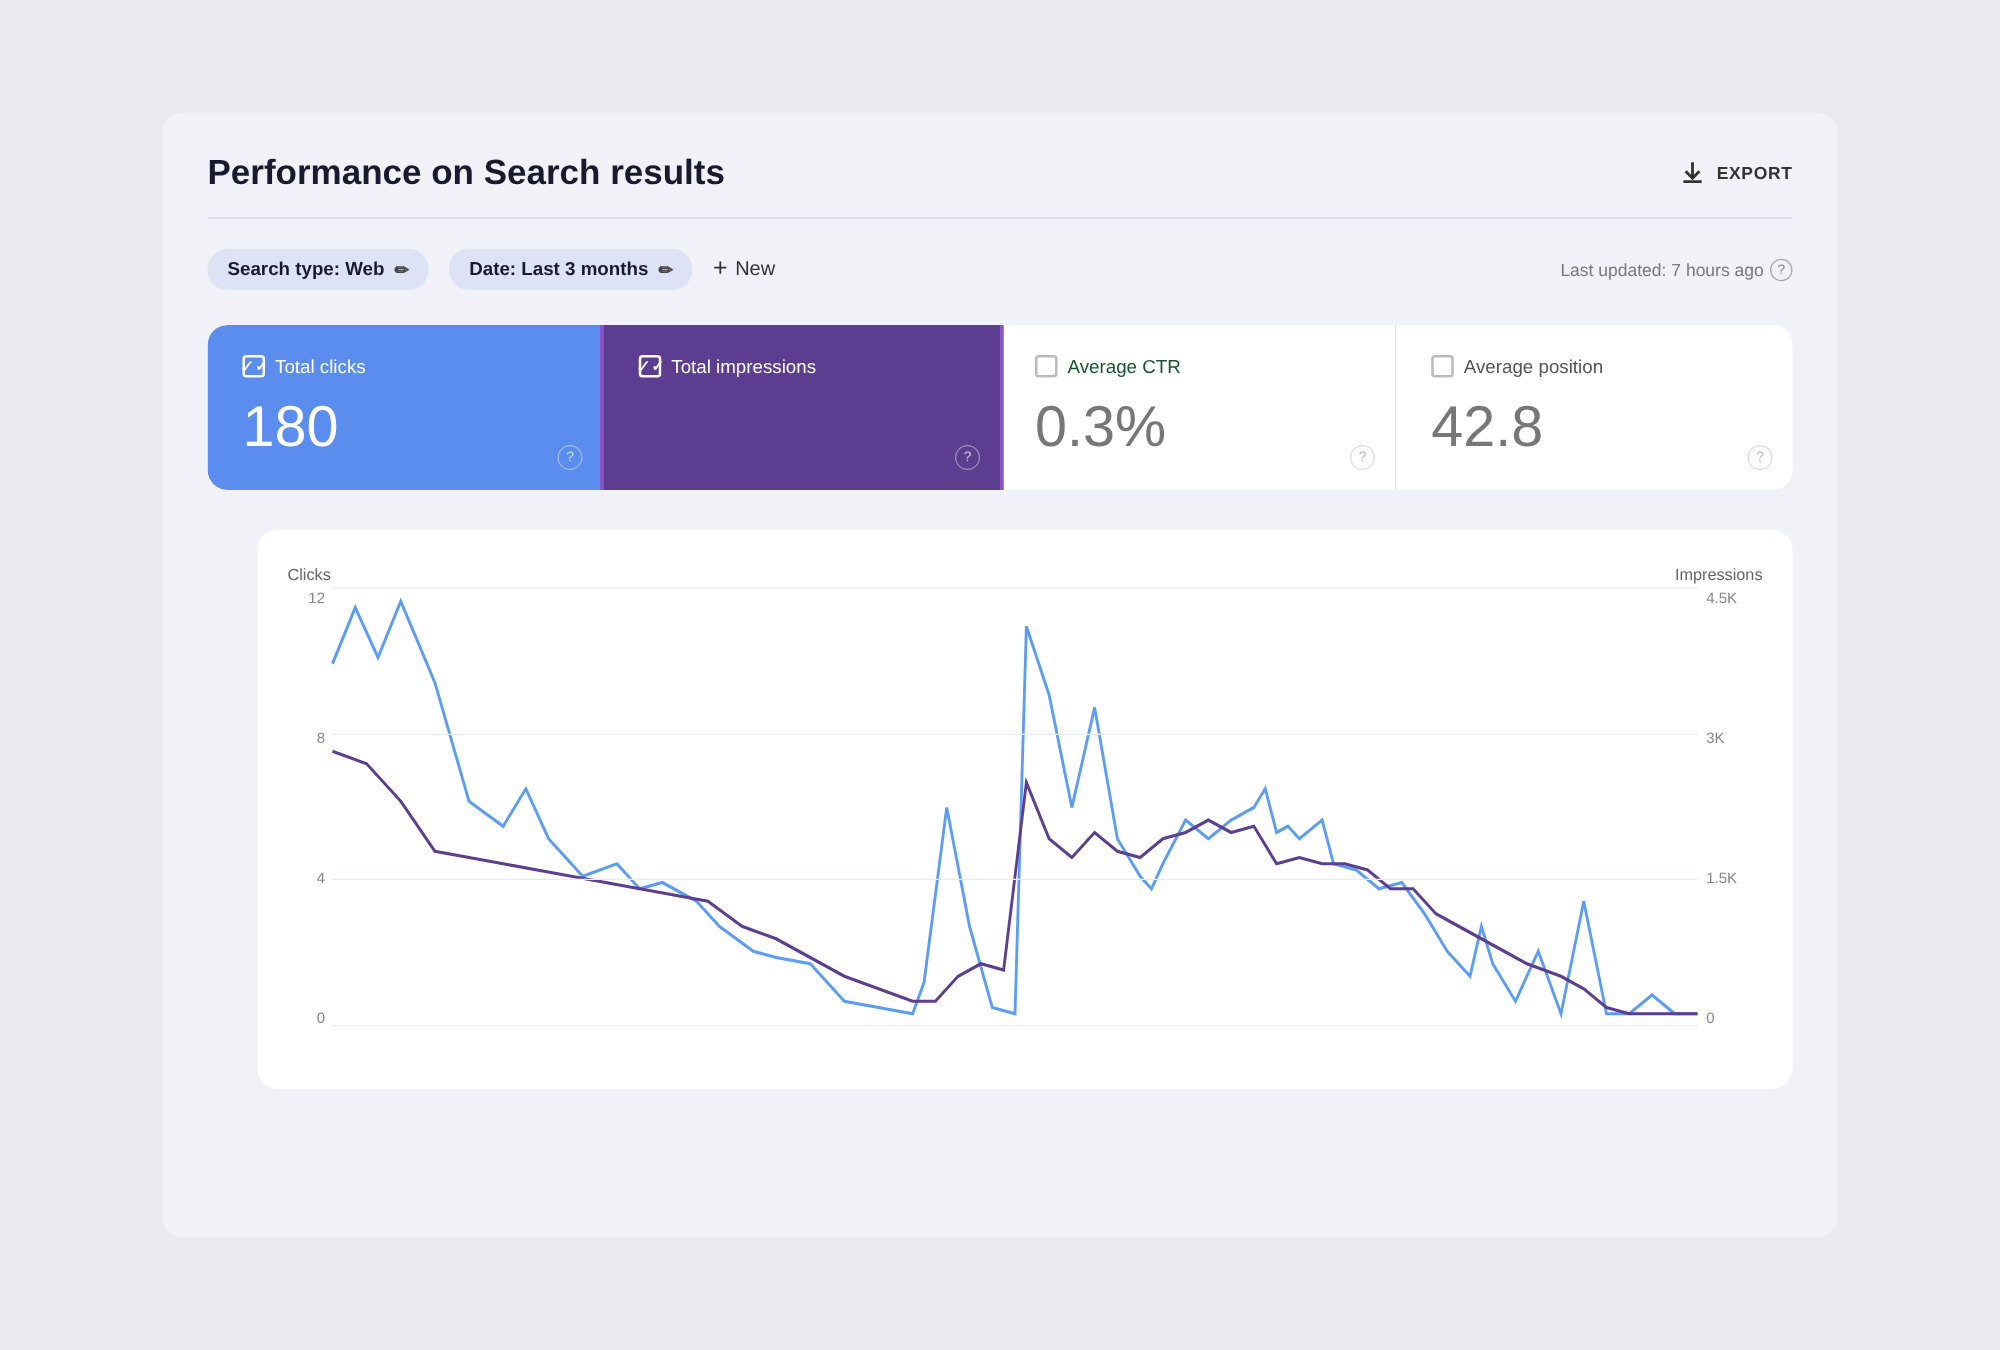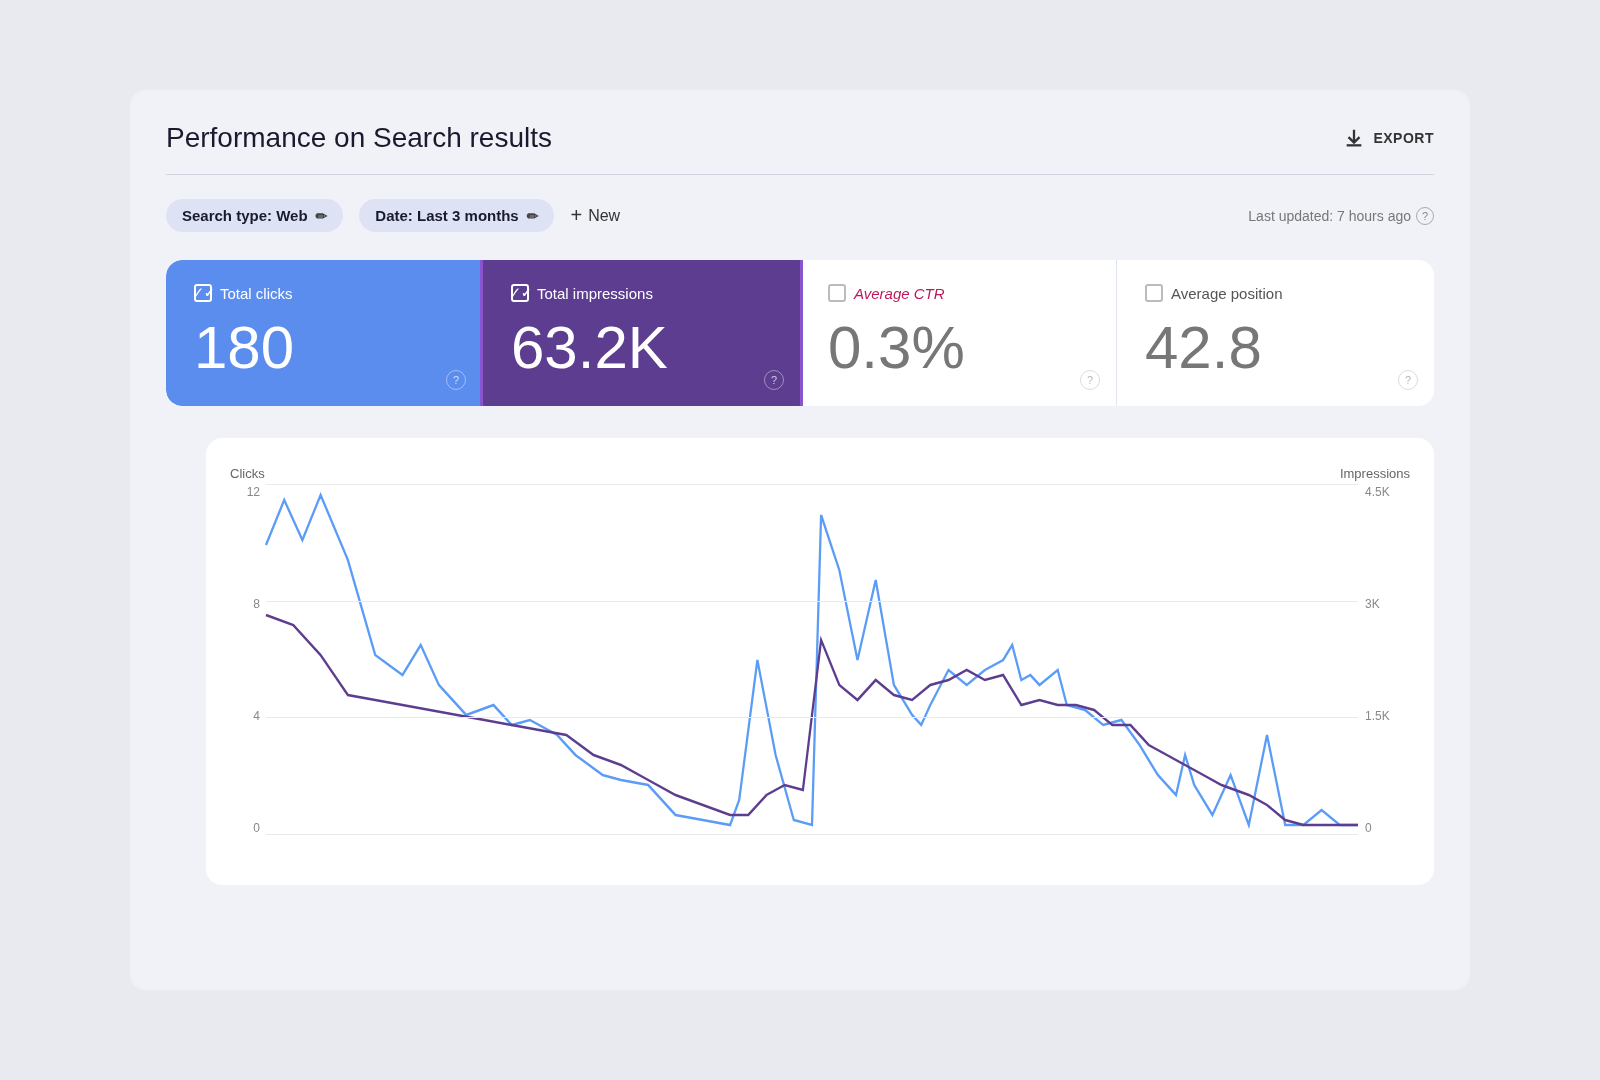--- a/index.html
+++ b/index.html
@@ -30,7 +30,7 @@
     }
     .page-title {
       font-size: 28px;
-      font-weight: 400;
+      font-weight: 700;
       color: #1a1a2e;
     }
     .export-btn {

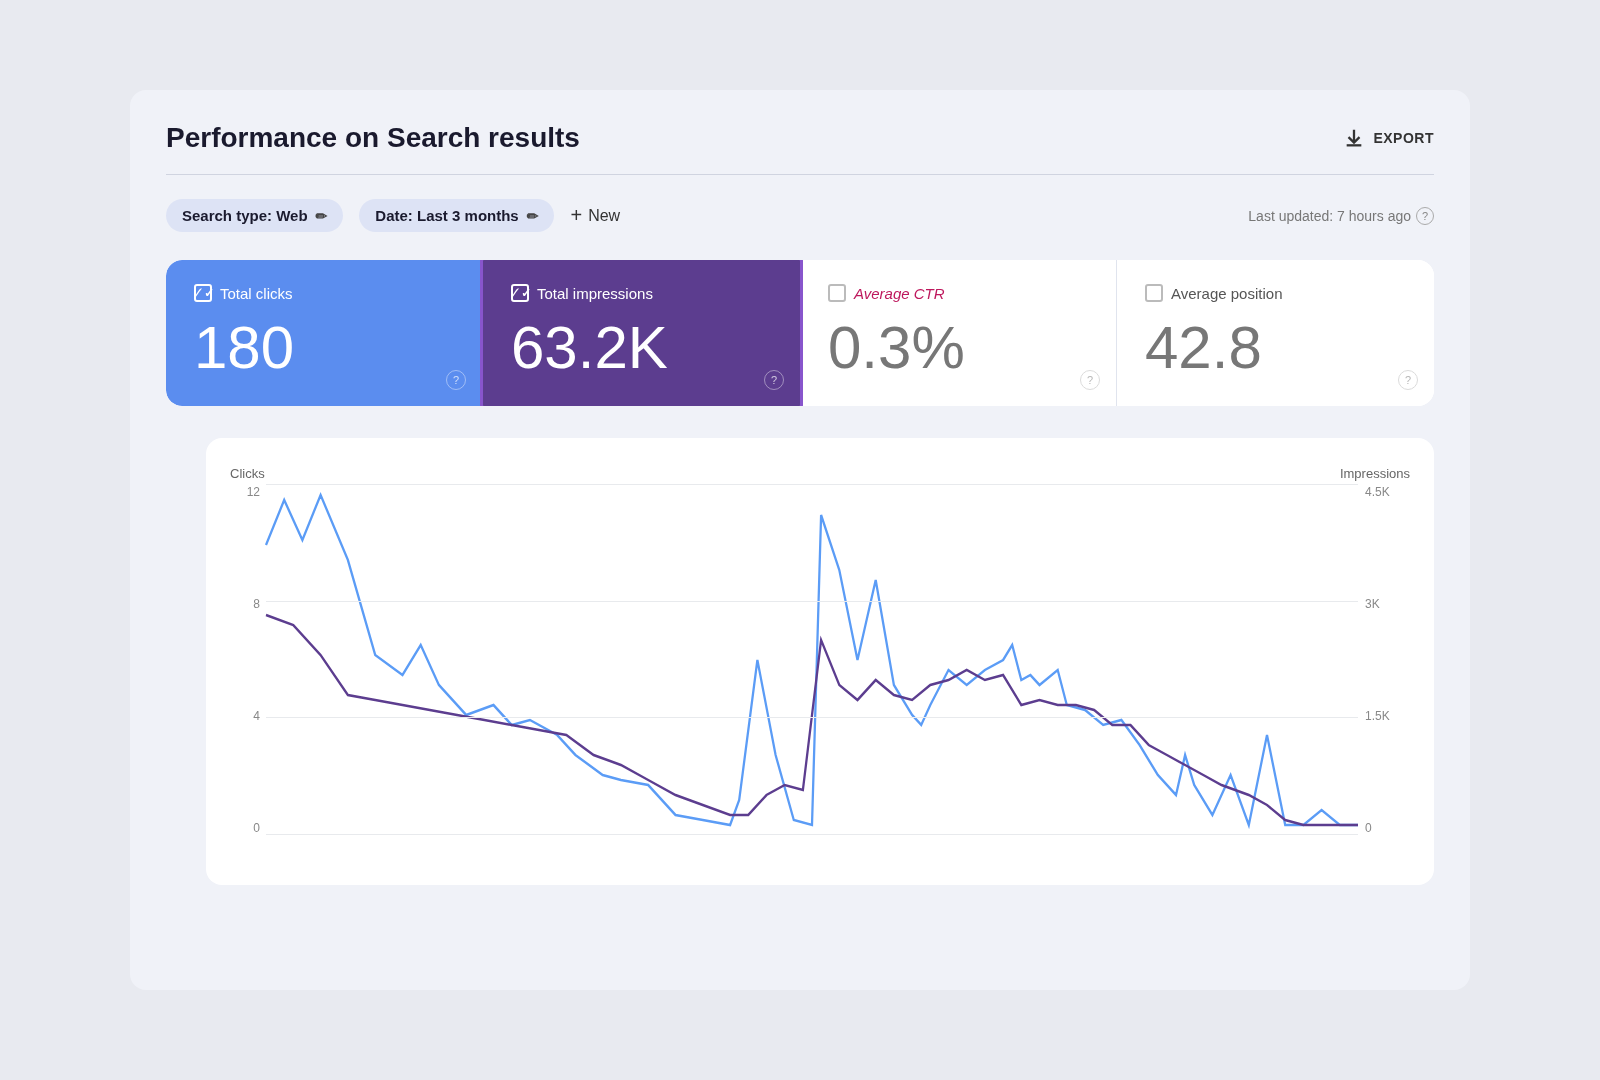--- a/index.html
+++ b/index.html
@@ -324,7 +324,7 @@
     <div class="metric-card white">
       <div class="metric-header">
         <div class="metric-checkbox unchecked" style="border-color:#bbb;"></div>
-        <span style="color:#be185d;font-style:italic;">Average CTR</span>
+        <span style="color:#14532d;">Average CTR</span>
       </div>
       <div class="metric-value">0.3%</div>
       <span class="metric-help dark">?</span>

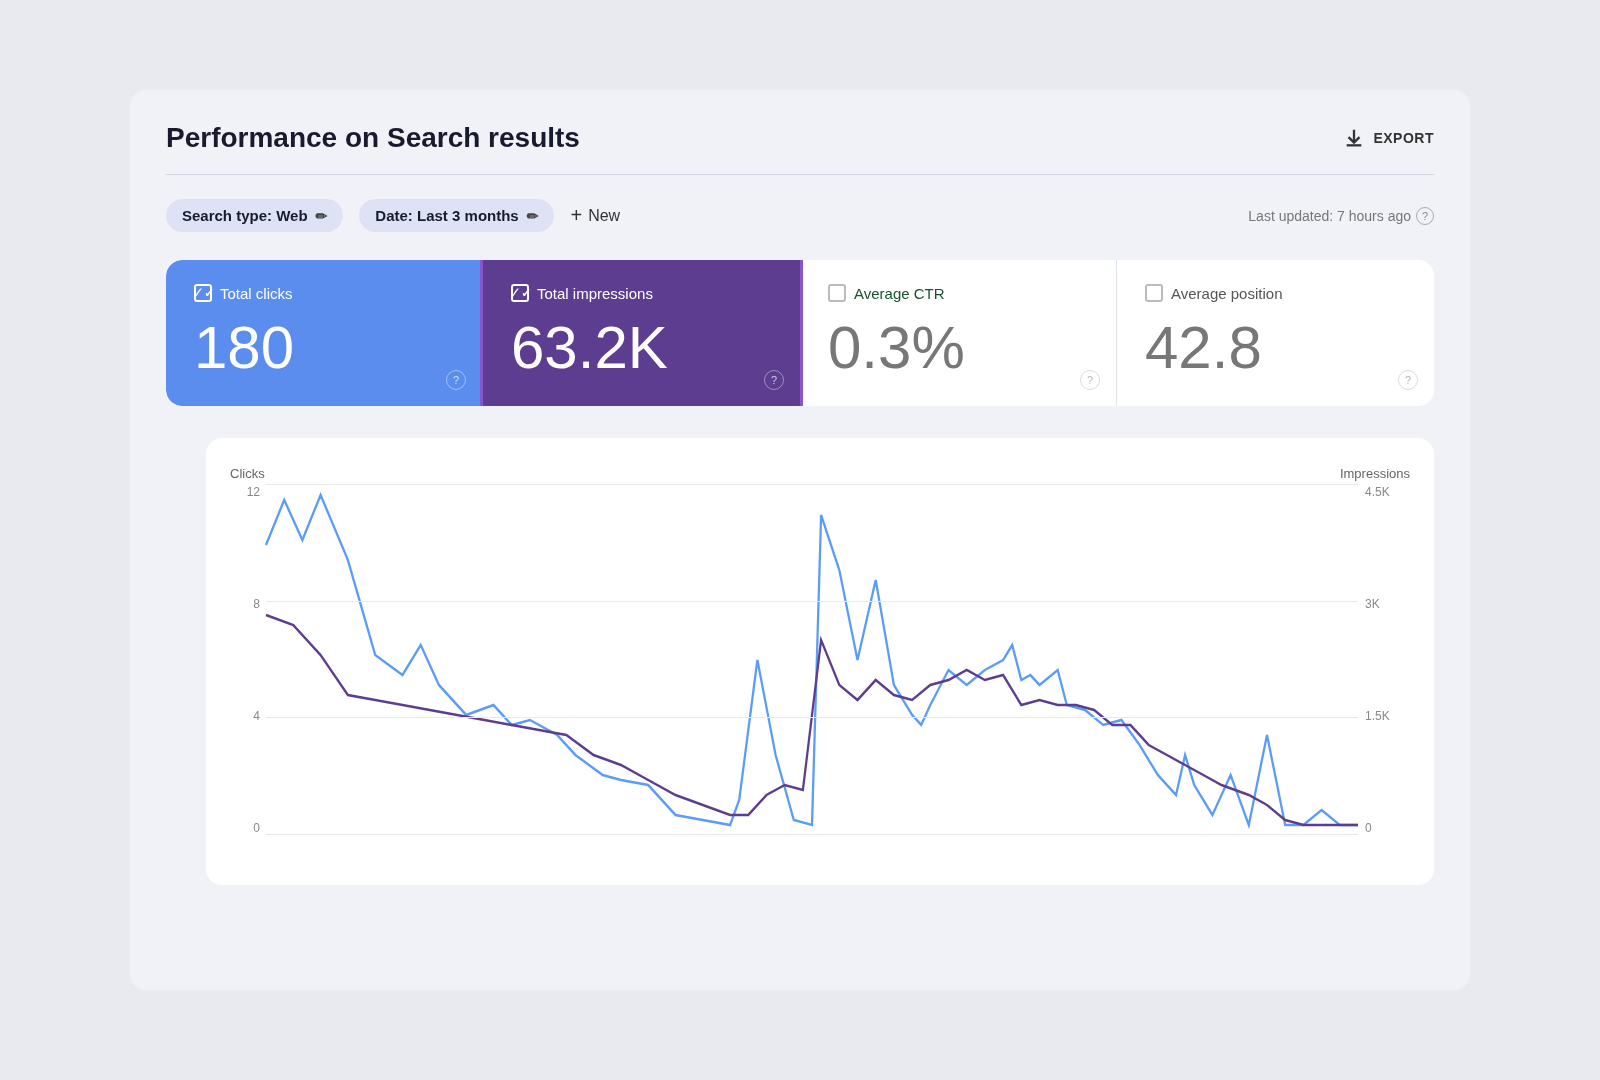--- a/index.html
+++ b/index.html
@@ -165,7 +165,7 @@
       border-color: #bbb;
     }
     .metric-value {
-      font-size: 60px;
+      font-size: 46px;
       font-weight: 400;
       line-height: 1;
     }

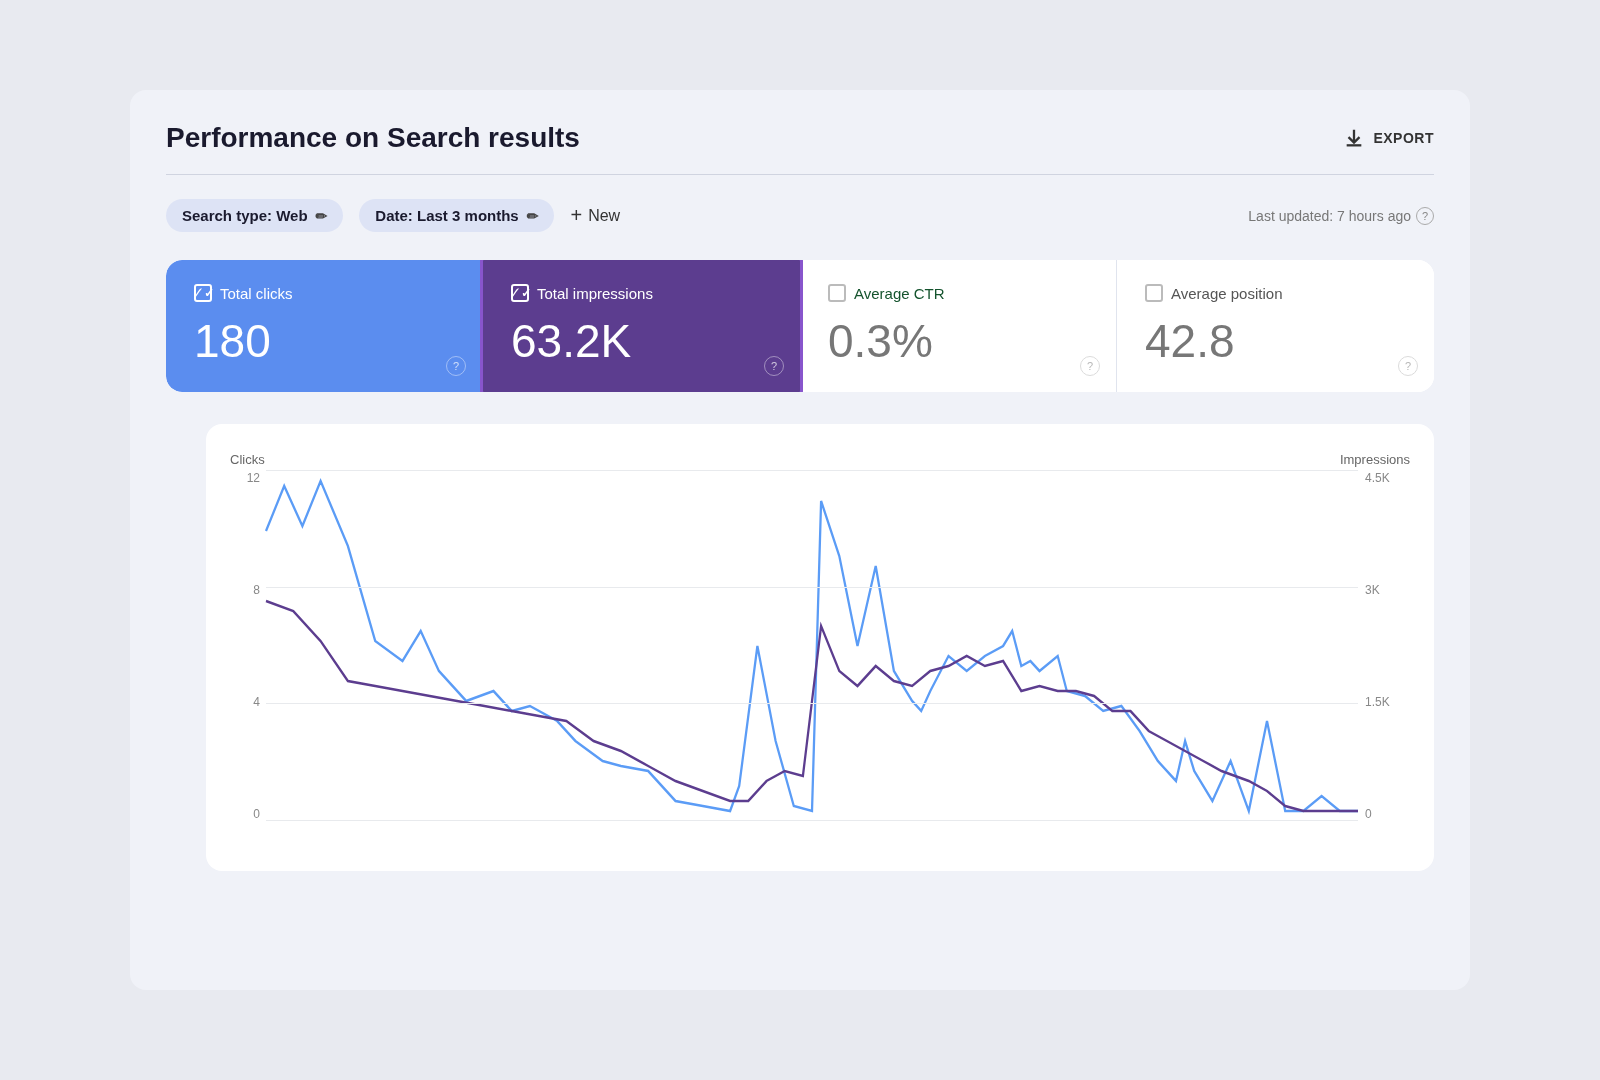--- a/index.html
+++ b/index.html
@@ -317,7 +317,6 @@
         <div class="metric-checkbox checked">✓</div>
         <span>Total impressions</span>
       </div>
-      <div class="metric-value">63.2K</div>
       <span class="metric-help">?</span>
     </div>
 

